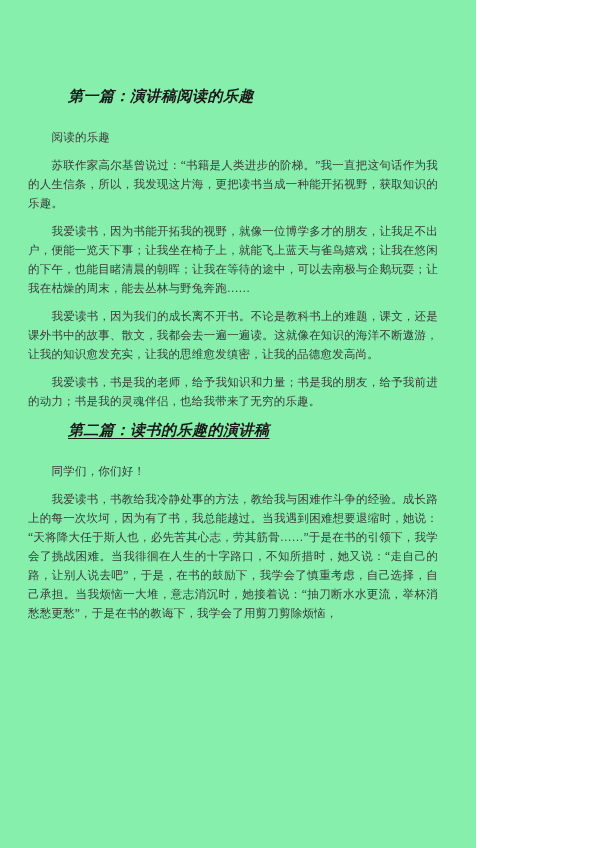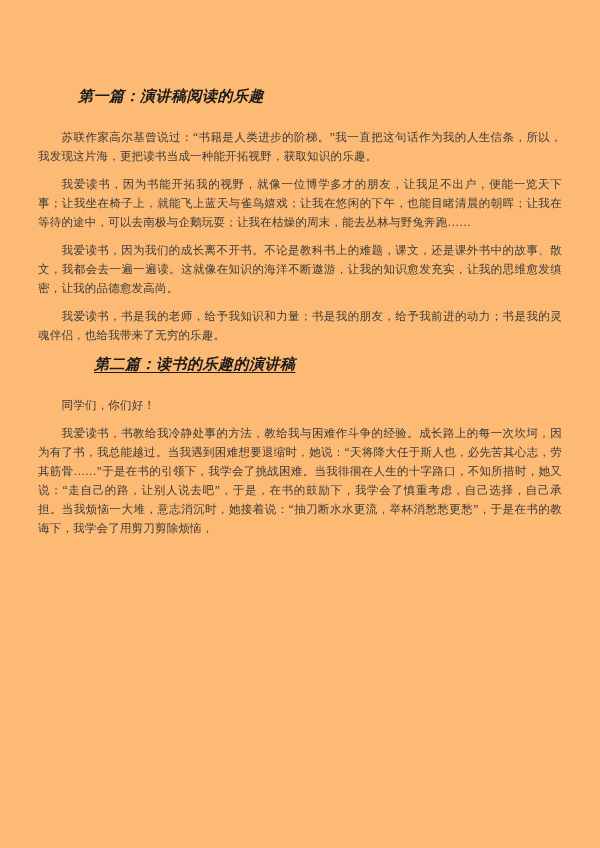--- a/index.html
+++ b/index.html
@@ -9,11 +9,11 @@
   }
   .page {
     position: relative;
-    width: 600px;
+    width: 476px;
     height: 848px;
     box-sizing: border-box;
-    padding: 86px 38px 0 38px;
-    background: #fdba74;
+    padding: 86px 38px 0 28px;
+    background: #86efac;
     overflow: hidden;
     font-family: "Liberation Serif", "DejaVu Serif", serif;
     color: #3a3a3a;

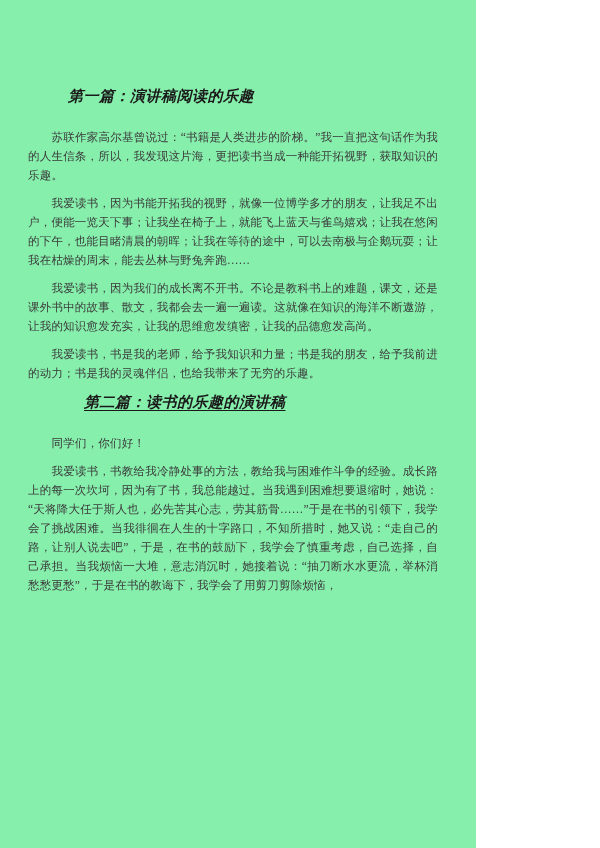--- a/index.html
+++ b/index.html
@@ -55,6 +55,7 @@
 
   <section>
     <h2 class="sec-heading"><span>第一篇：演讲稿阅读的乐趣</span></h2>
+    <p class="para sub">阅读的乐趣</p>
     <p class="para">苏联作家高尔基曾说过：“书籍是人类进步的阶梯。”我一直把这句话作为我的人生信条，所以，我发现这片海，更把读书当成一种能开拓视野，获取知识的乐趣。</p>
     <p class="para">我爱读书，因为书能开拓我的视野，就像一位博学多才的朋友，让我足不出户，便能一览天下事；让我坐在椅子上，就能飞上蓝天与雀鸟嬉戏；让我在悠闲的下午，也能目睹清晨的朝晖；让我在等待的途中，可以去南极与企鹅玩耍；让我在枯燥的周末，能去丛林与野兔奔跑……</p>
     <p class="para">我爱读书，因为我们的成长离不开书。不论是教科书上的难题，课文，还是课外书中的故事、散文，我都会去一遍一遍读。这就像在知识的海洋不断遨游，让我的知识愈发充实，让我的思维愈发缜密，让我的品德愈发高尚。</p>

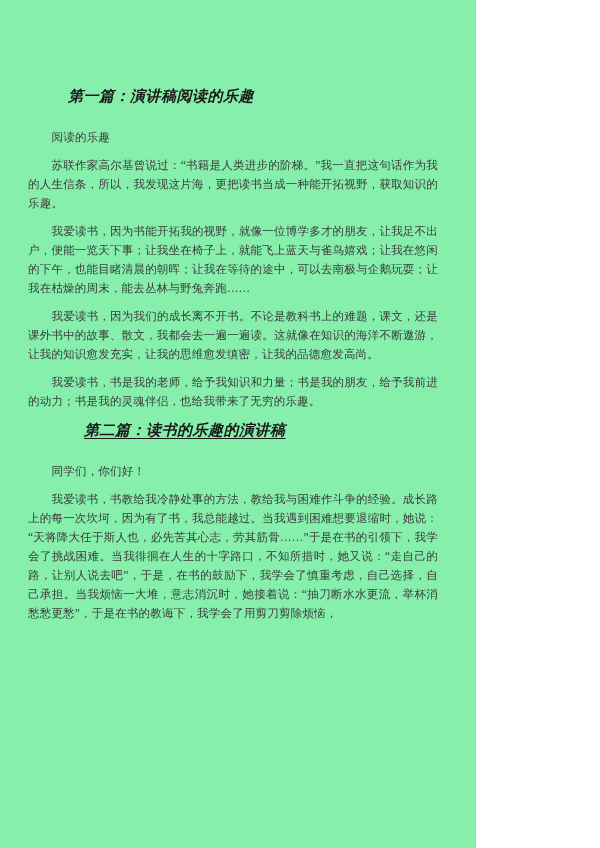--- a/index.html
+++ b/index.html
@@ -34,7 +34,6 @@
   .sec-heading .u {
     text-decoration: underline;
     text-underline-offset: 3px;
-    margin-left: 16px;
   }
   .para {
     margin: 0 0 9px 0;

